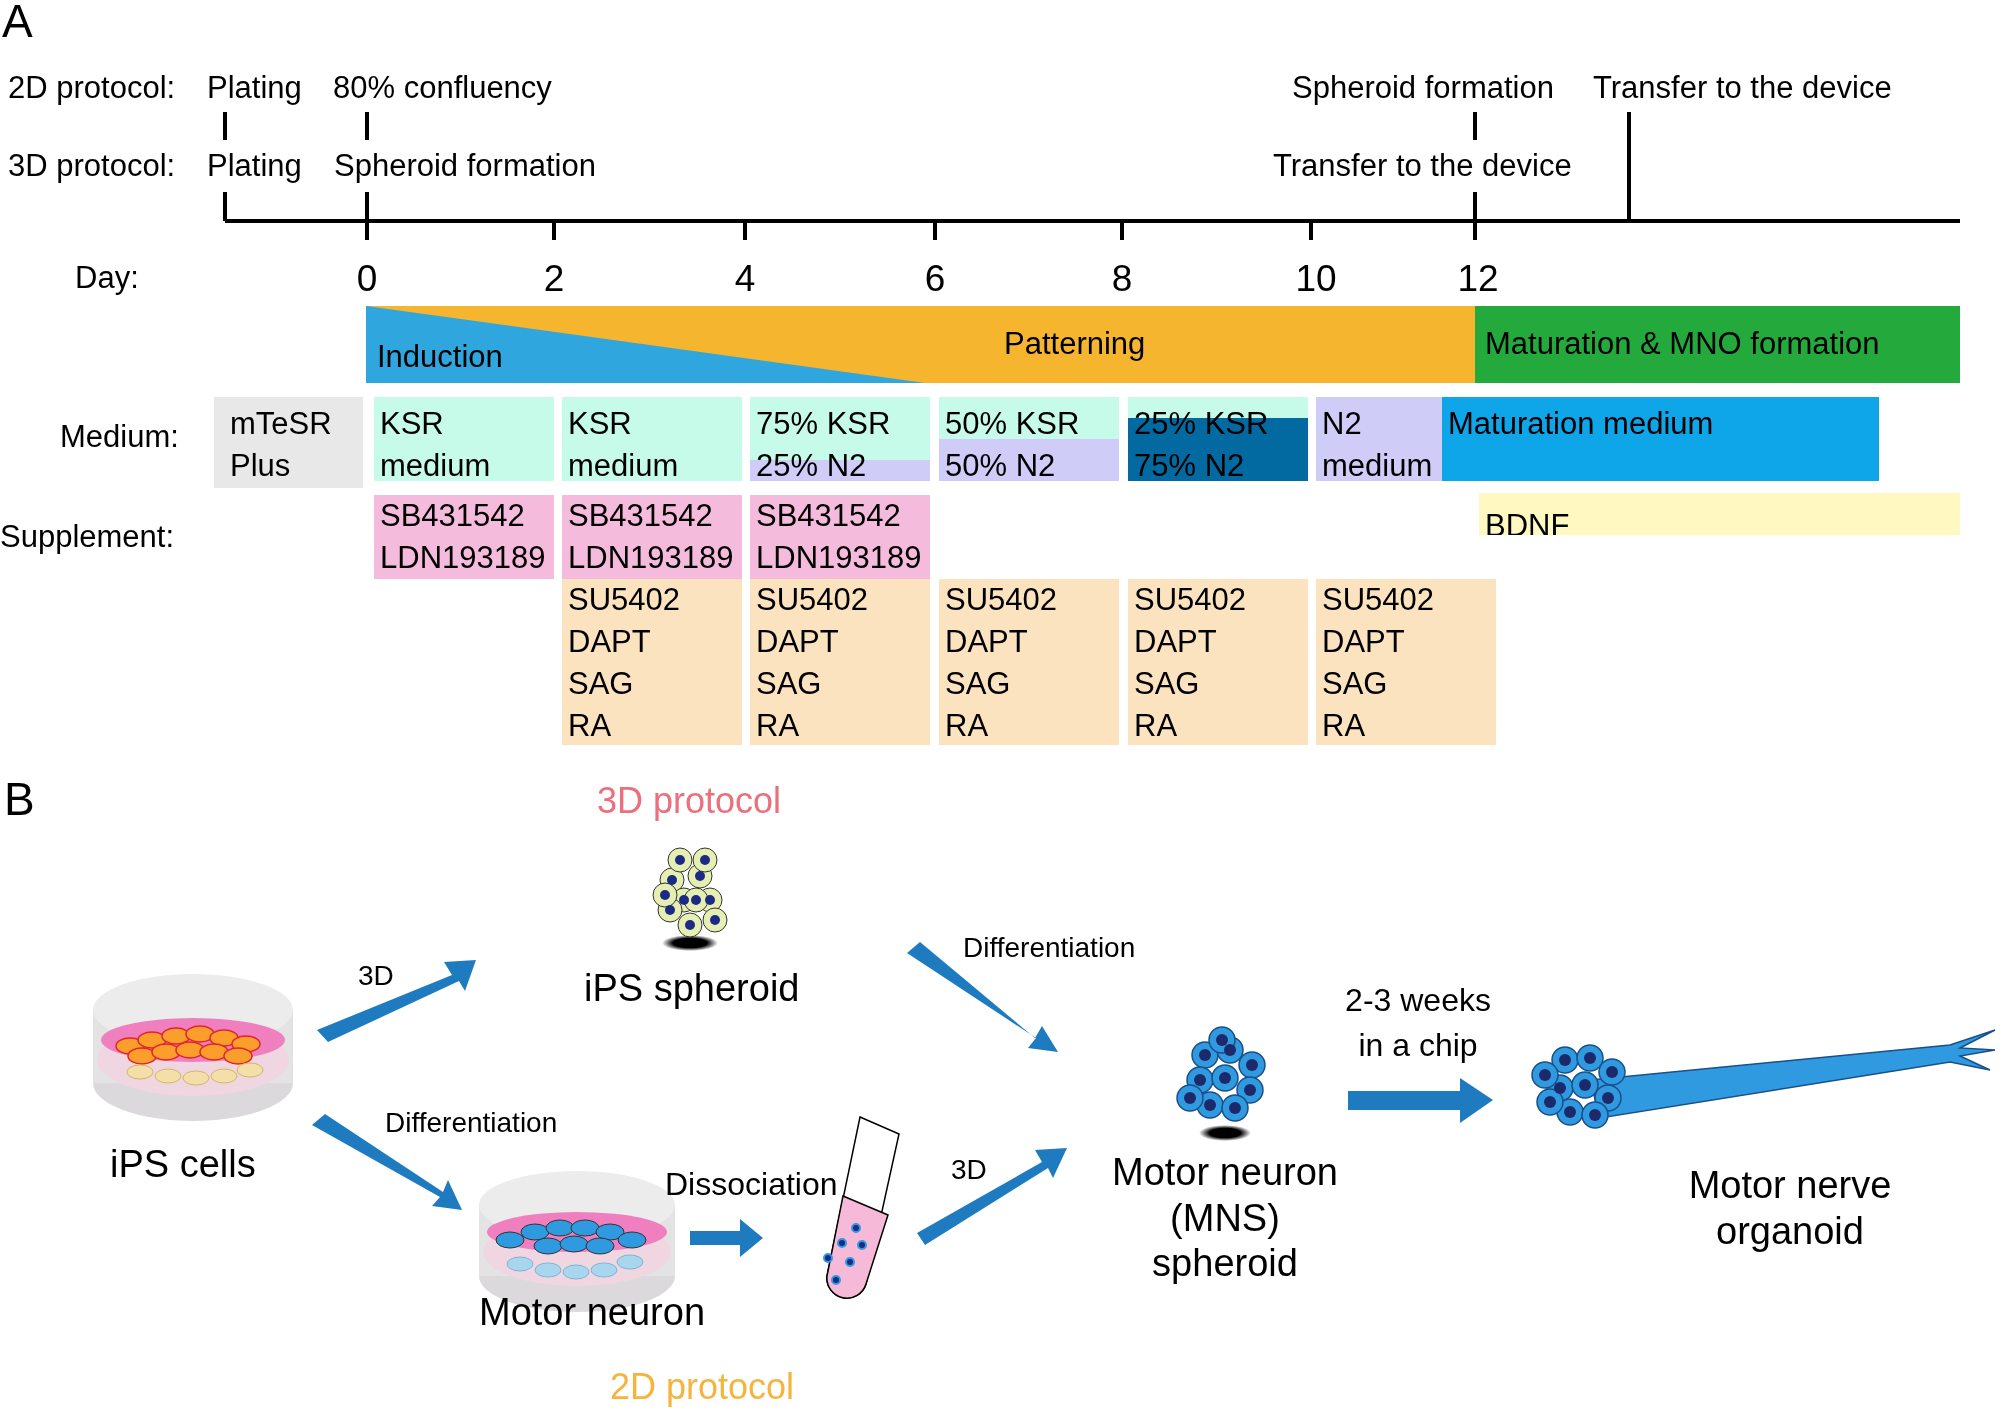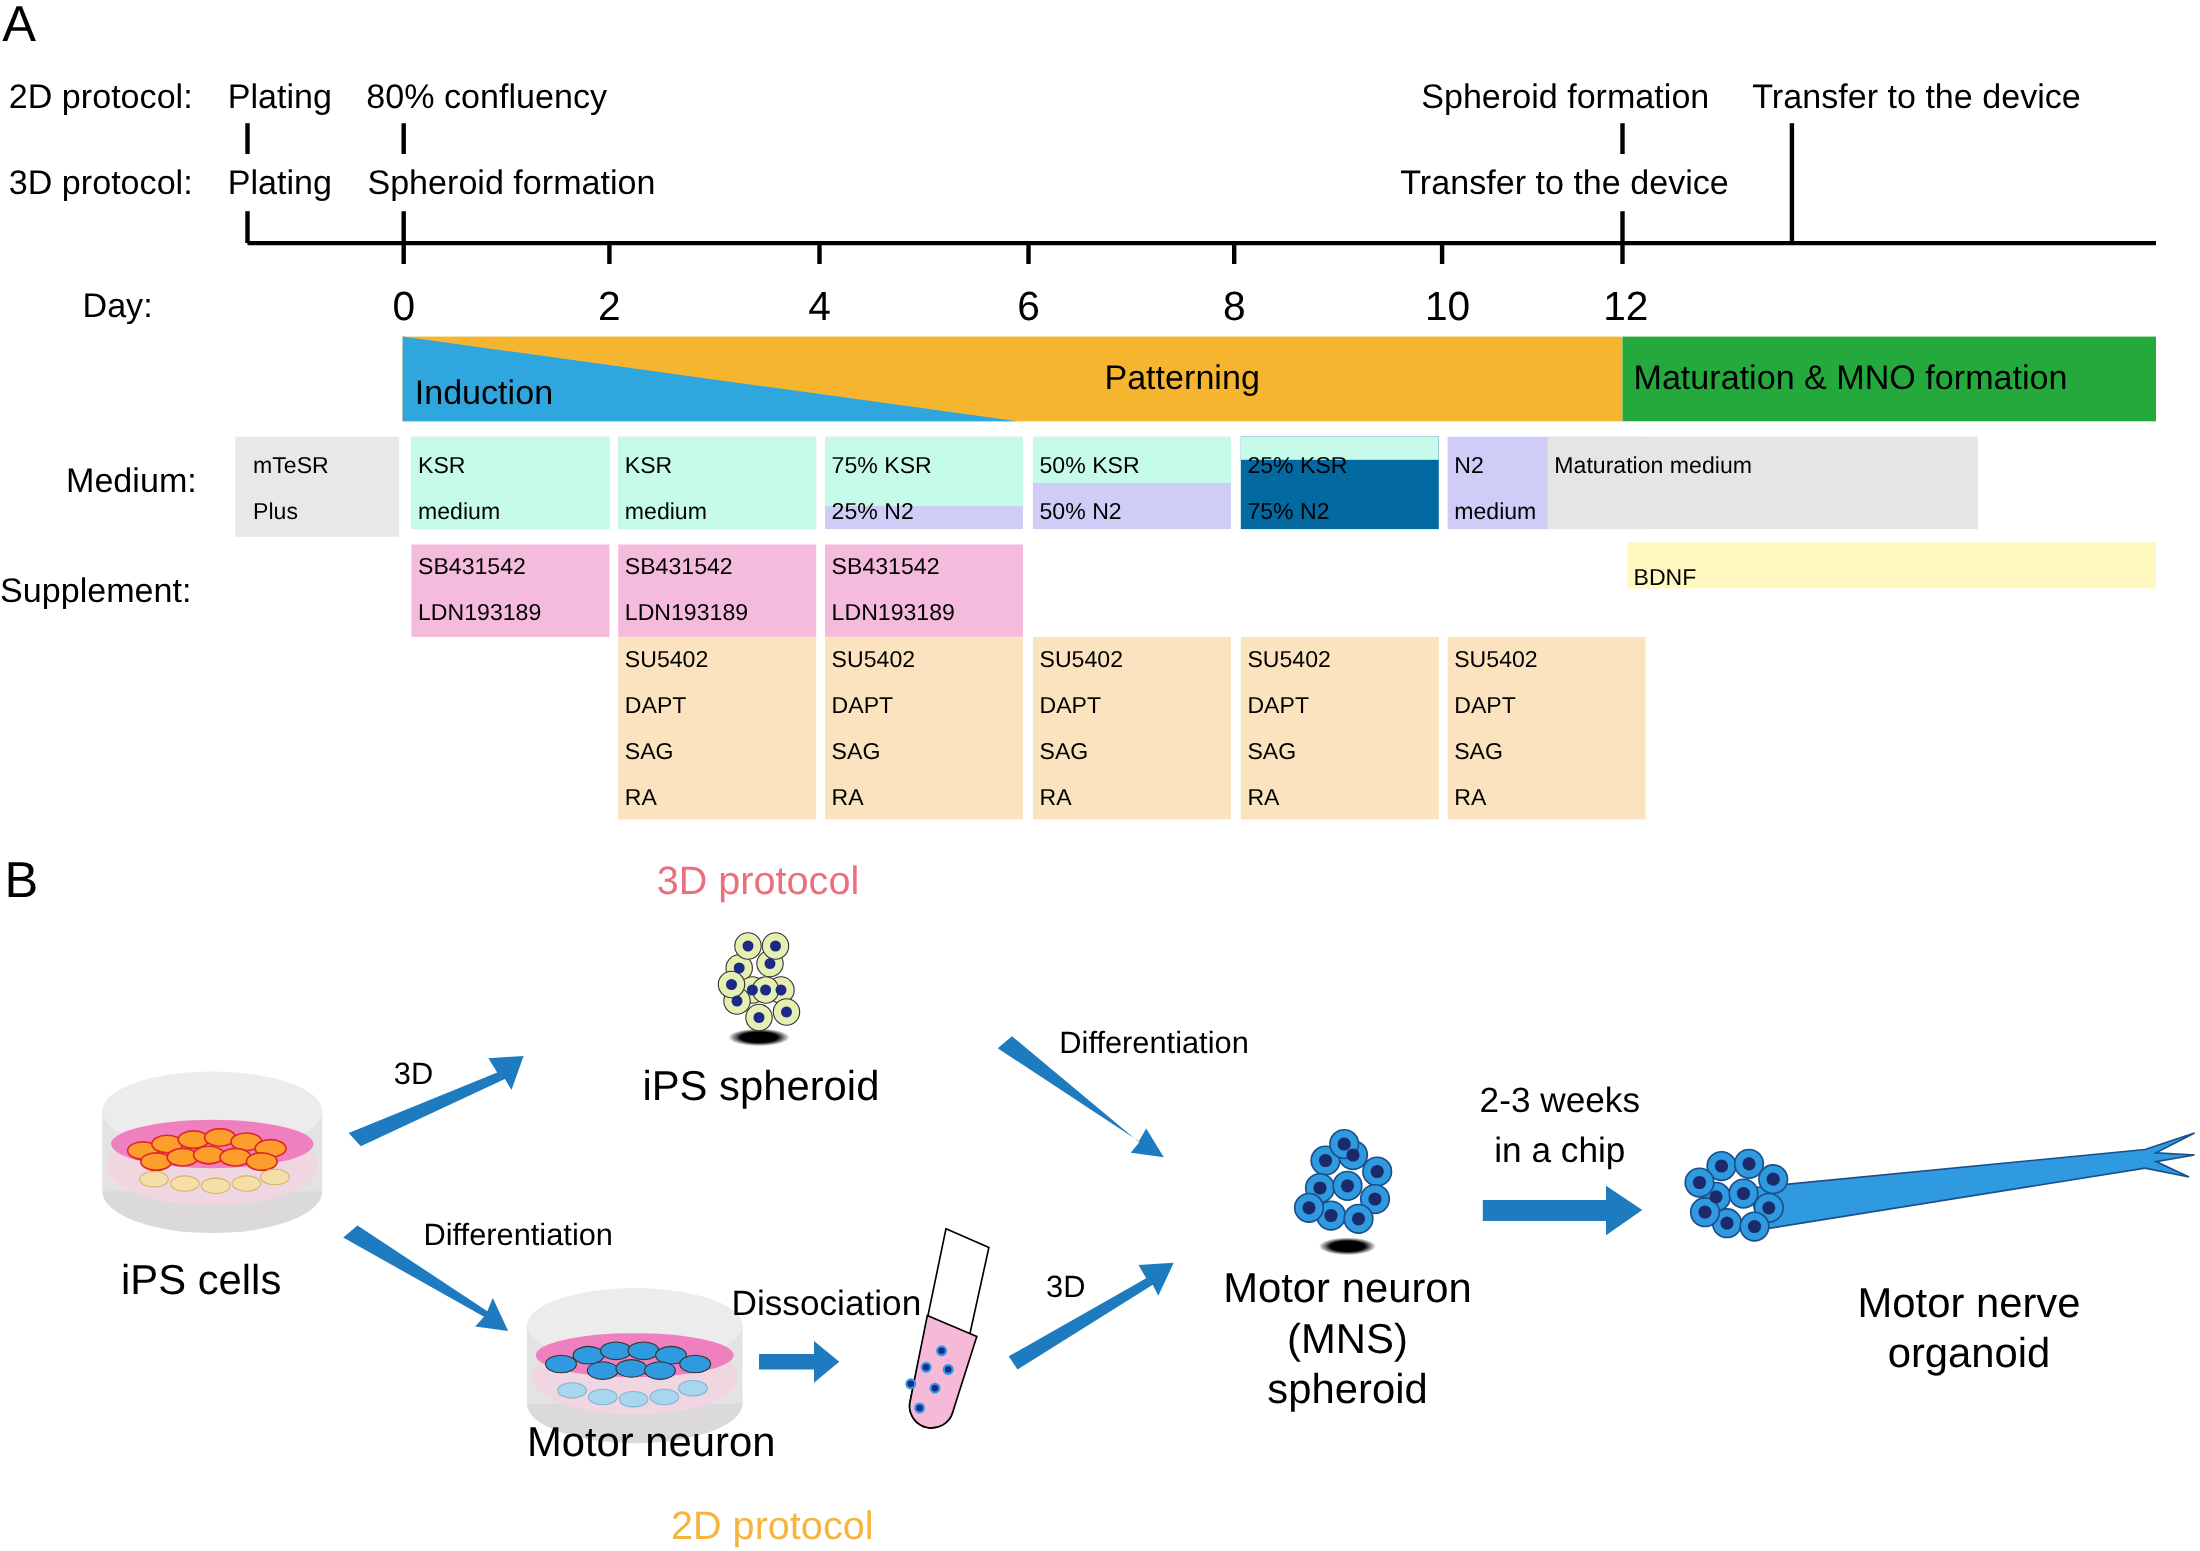--- a/index.html
+++ b/index.html
@@ -10,7 +10,7 @@
   .tl-text { font-size:31px; line-height:1; }
   .day-num { font-size:37px; line-height:1; transform:translateX(-50%); }
   .row-label { font-size:31px; line-height:1; }
-  .box { position:absolute; box-sizing:border-box; padding:6px 6px; font-size:21px; line-height:42px; white-space:nowrap; overflow:hidden; }
+  .box { position:absolute; box-sizing:border-box; padding:6px 6px; font-size:31px; line-height:42px; white-space:nowrap; overflow:hidden; }
   .box .half { position:absolute; left:0; right:0; }
   .box span { position:relative; display:block; }
   .band-label { font-size:31px; line-height:1; }

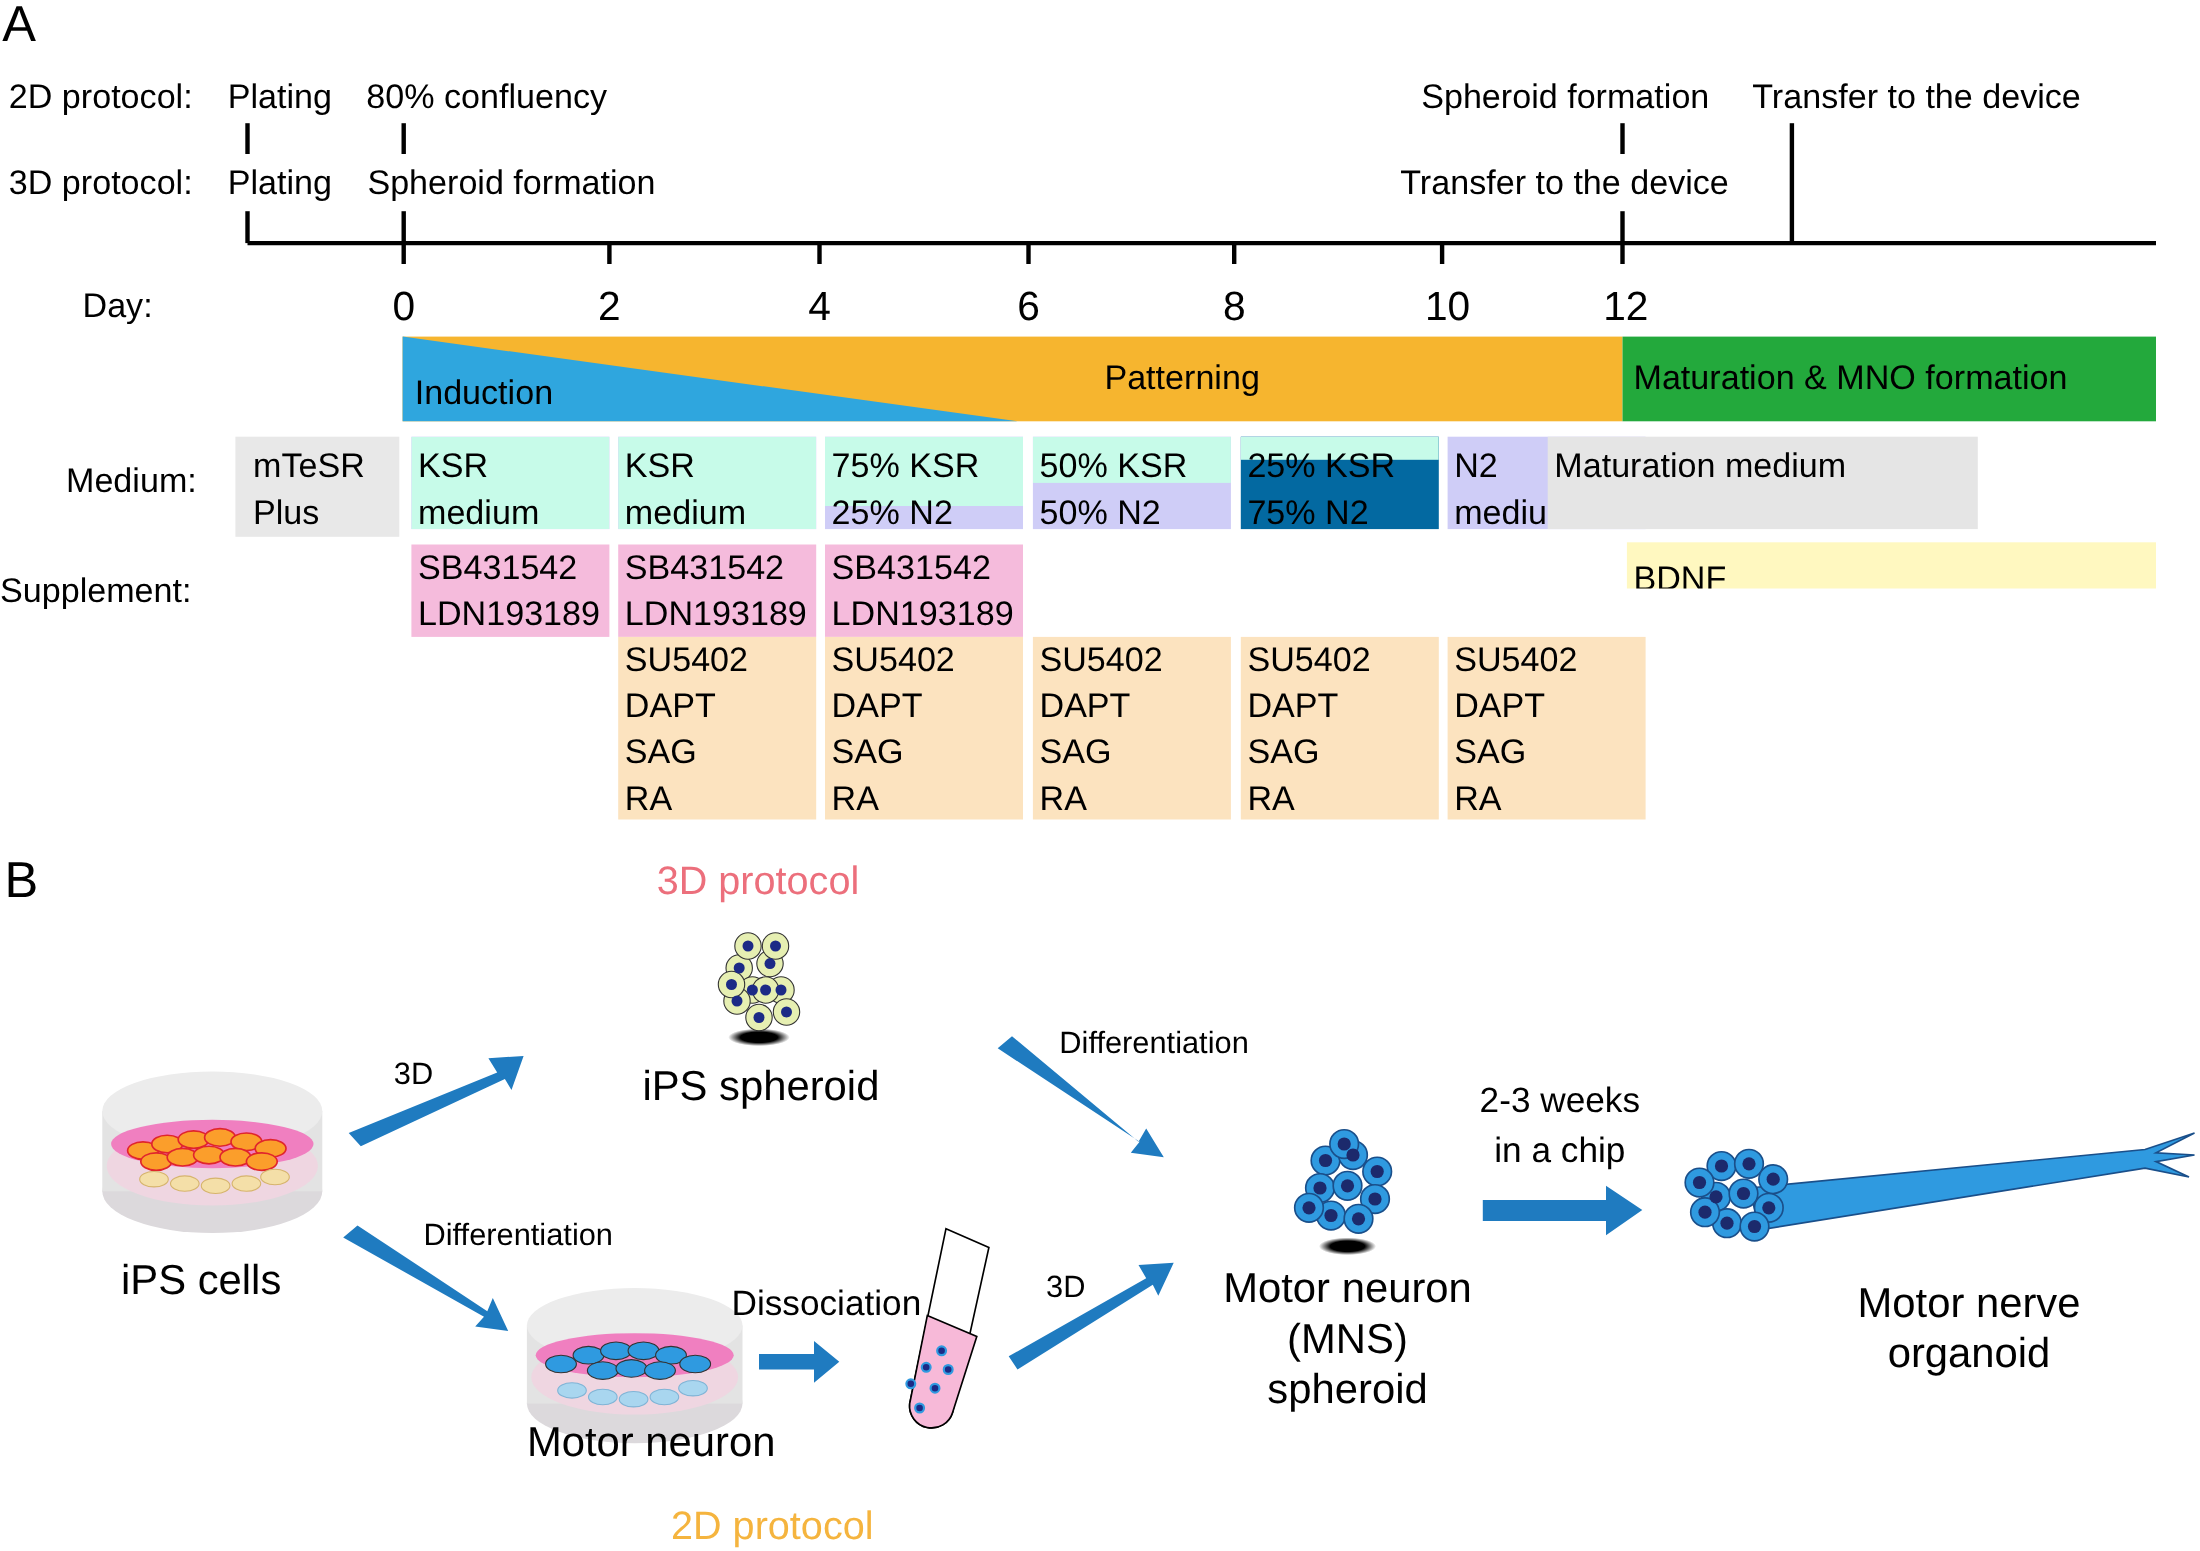--- a/index.html
+++ b/index.html
@@ -111,7 +111,7 @@
     </div>
   </div>
 
-<div class="box" style="left:1407px; top:397px; width:391px; height:84px; background:#e5e5e5;">
+<div class="box" style="left:1442px; top:397px; width:437px; height:84px; background:#0ea5e9;">
   <span>Maturation medium</span>
 </div>
 

